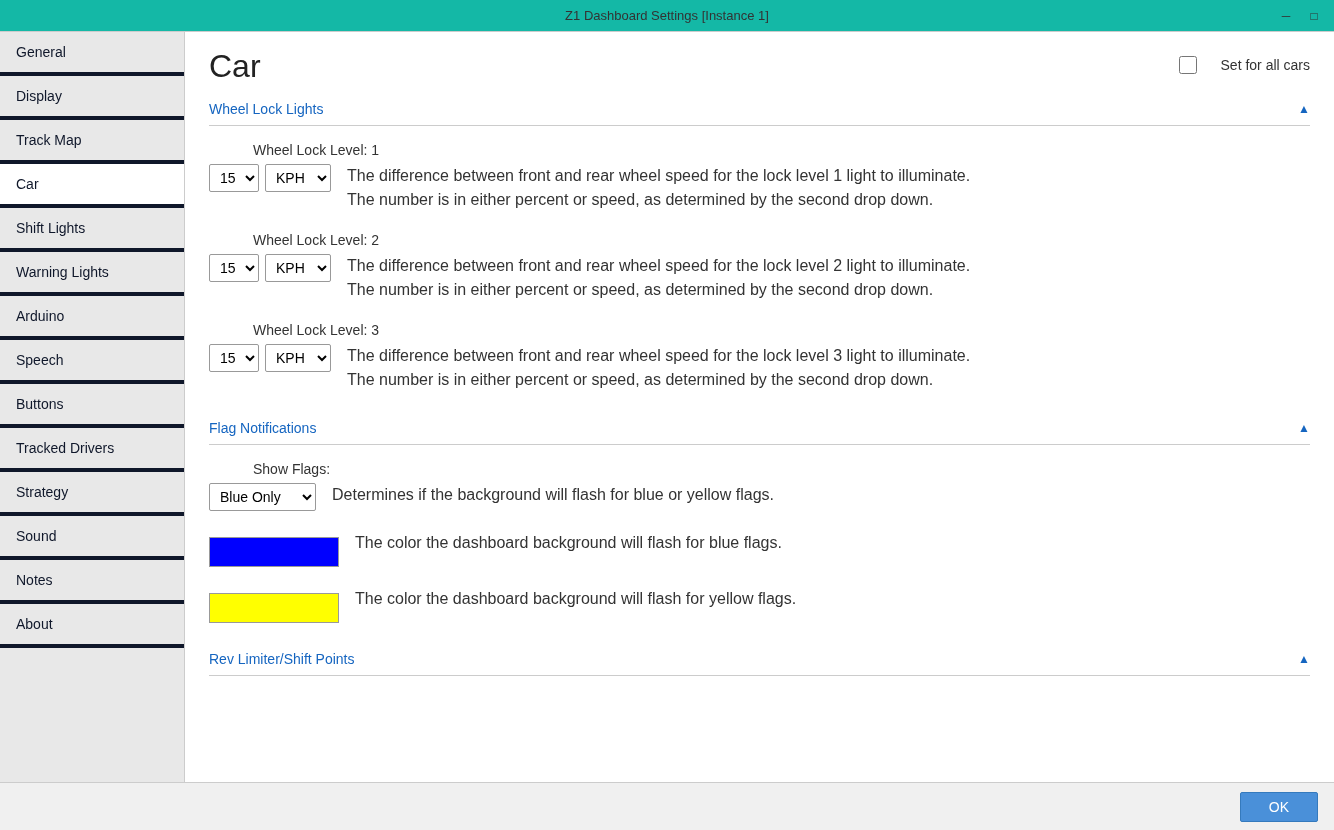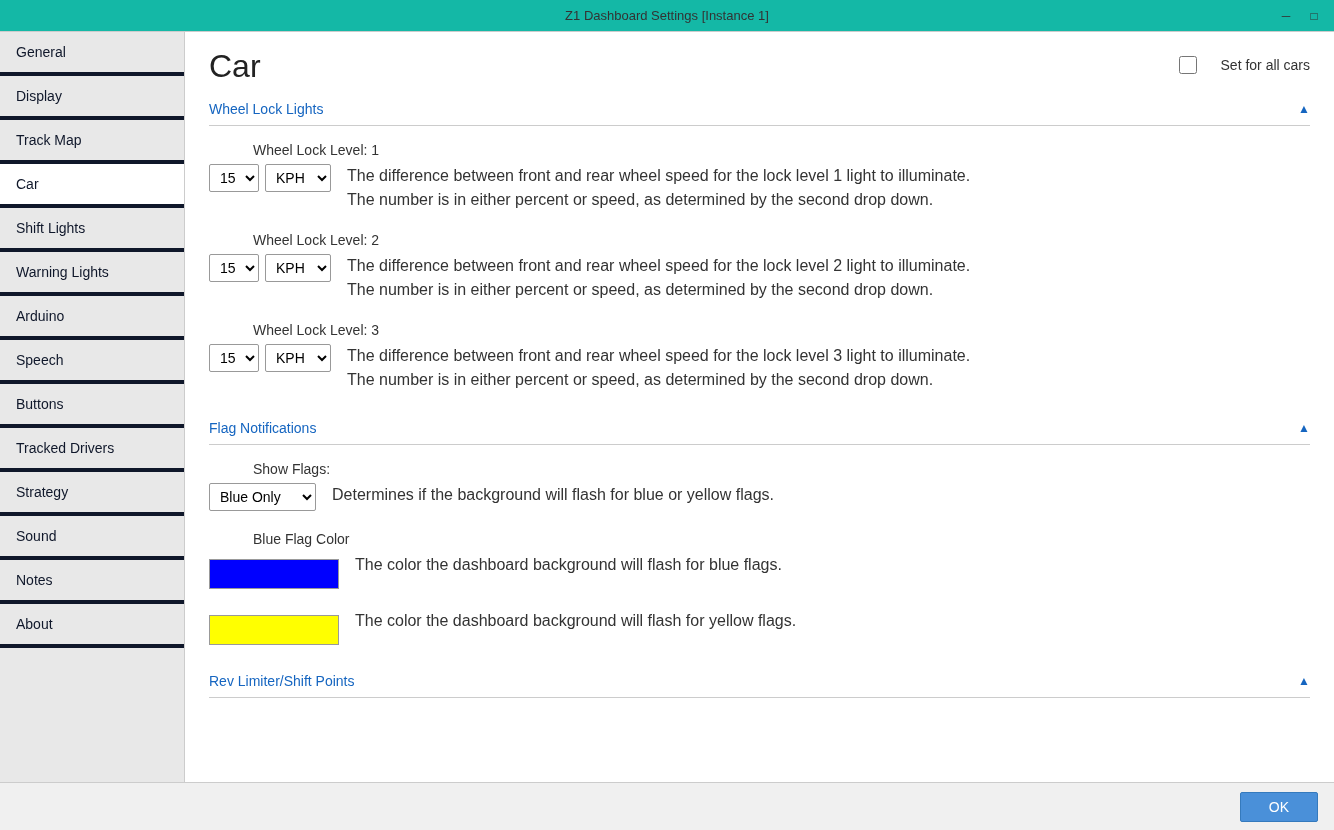--- a/index.html
+++ b/index.html
@@ -362,7 +362,6 @@
       </div>
 
       <div class="form-row">
-        <div class="form-row-label">Blue Flag Color</div>
         <div class="form-row-controls">
           <div>
             <div class="color-swatch" style="background-color: #0000ff;"></div>

